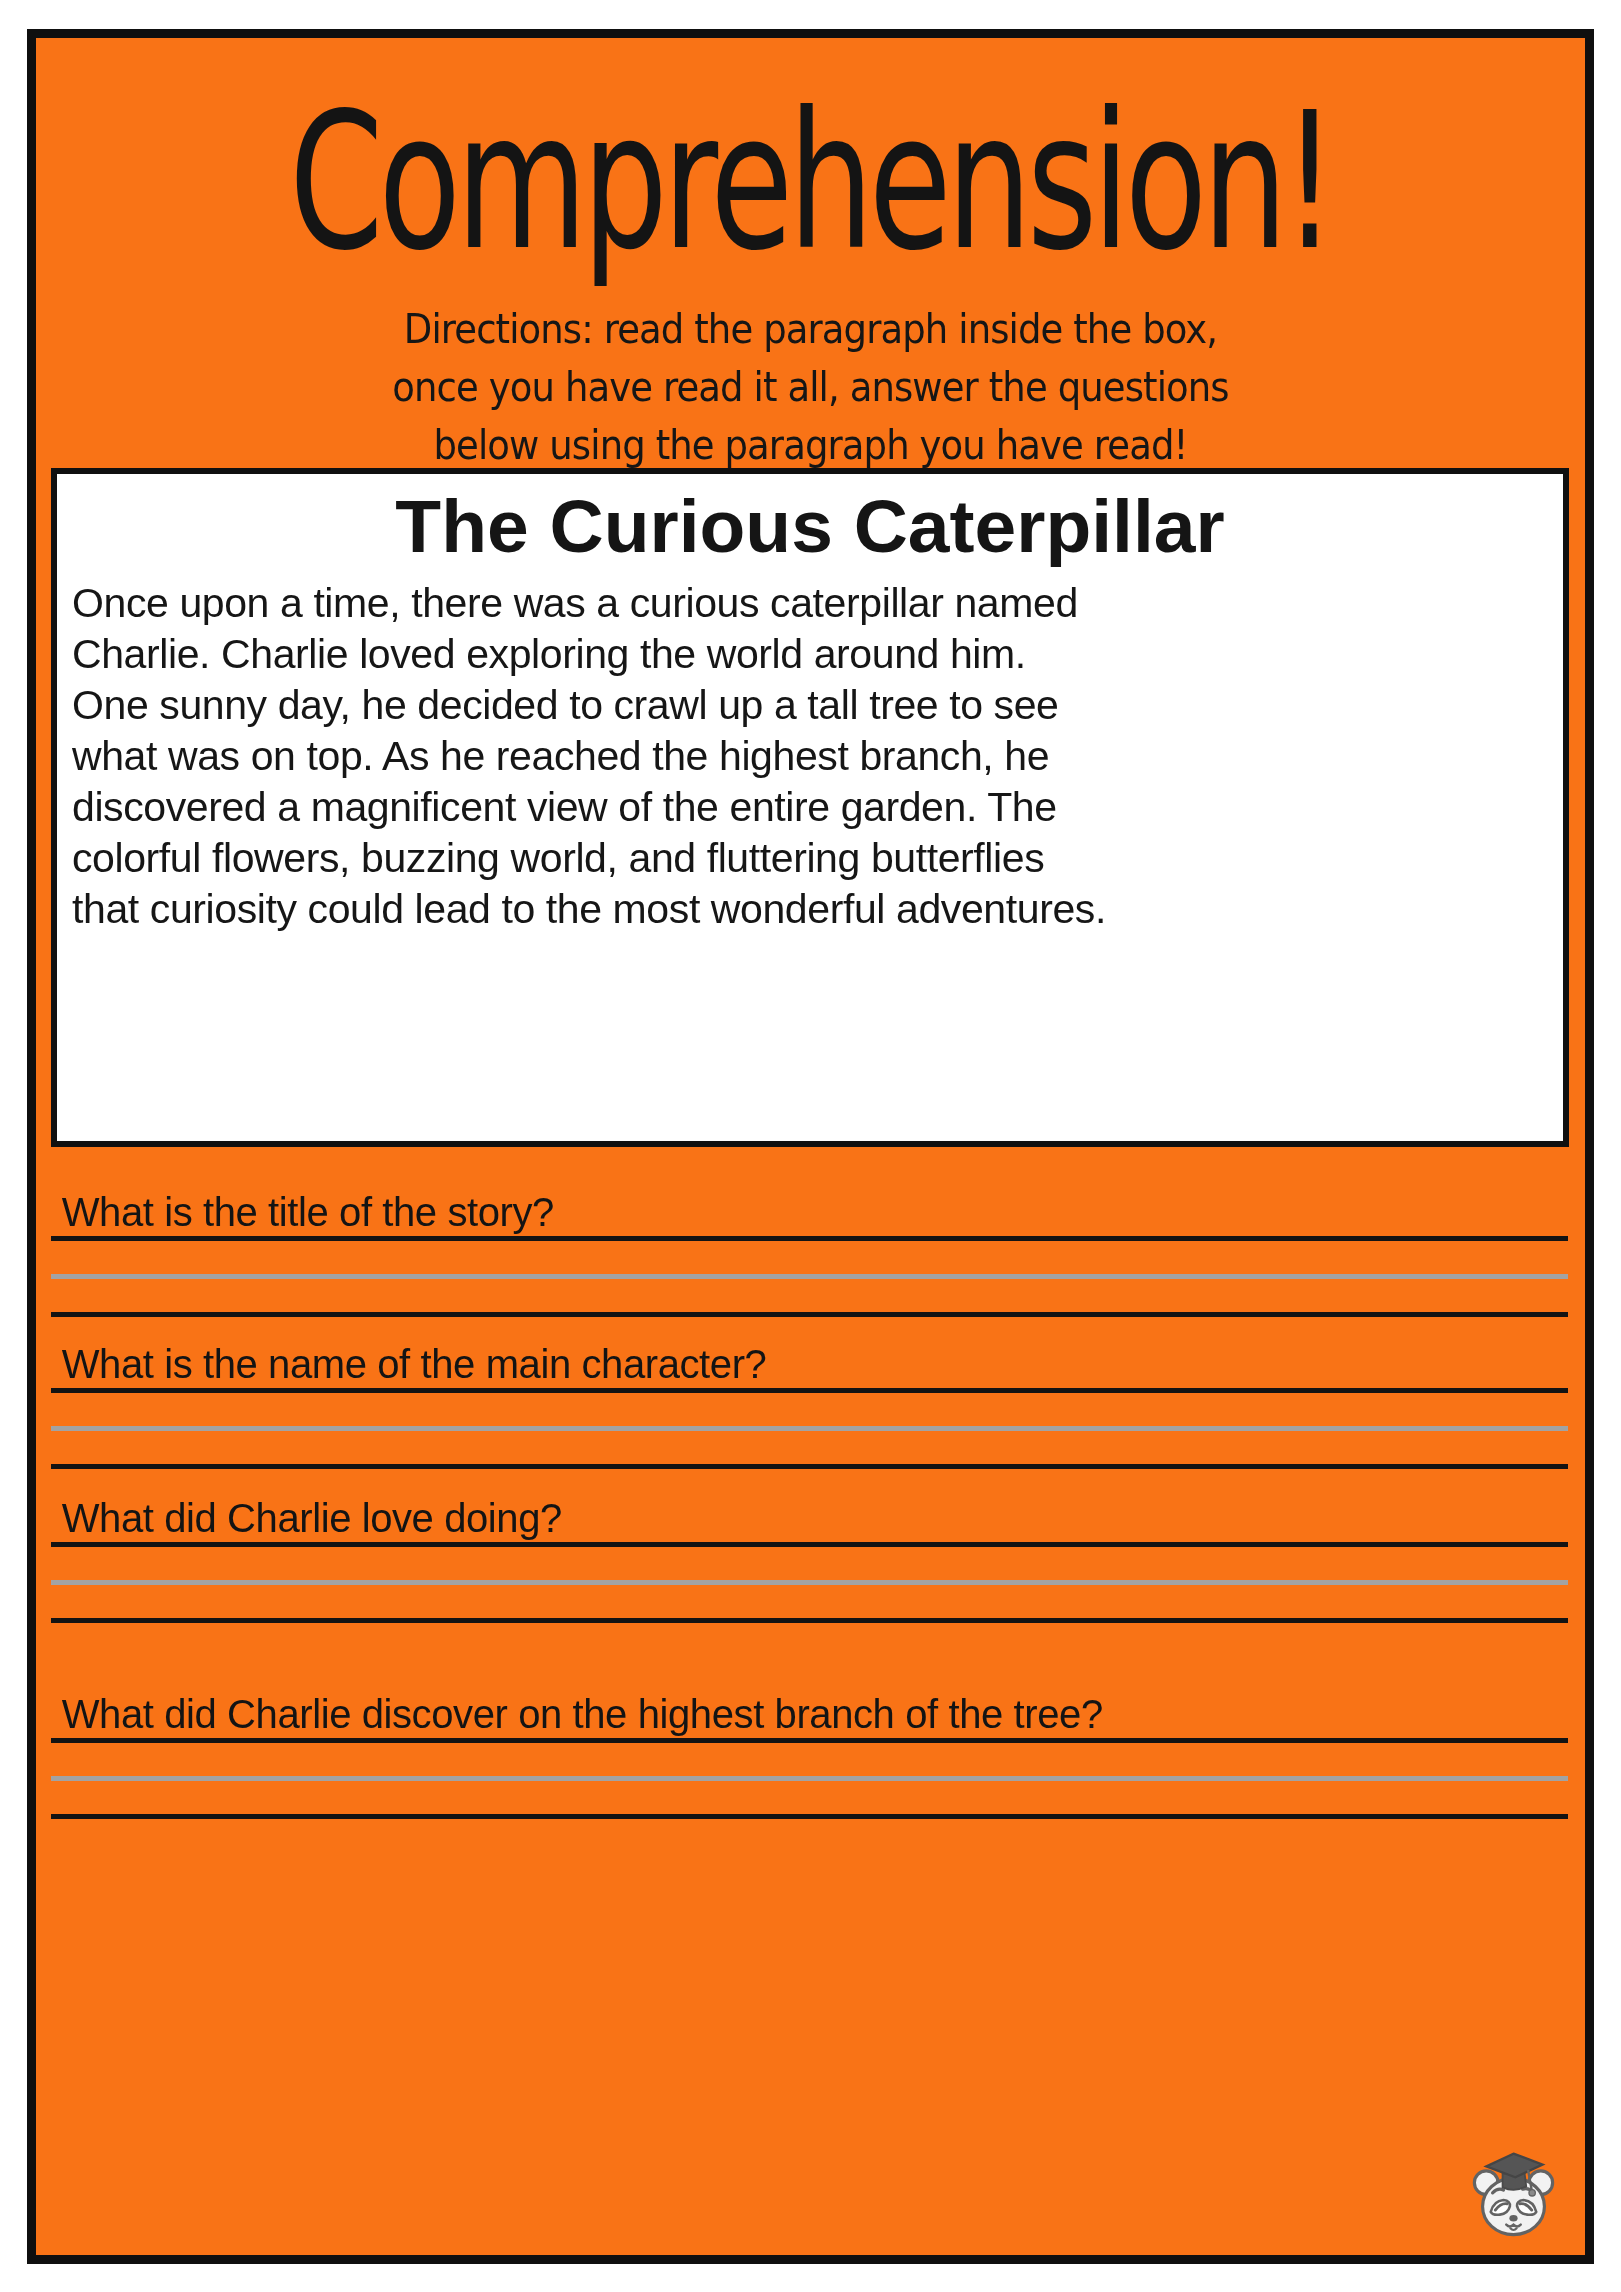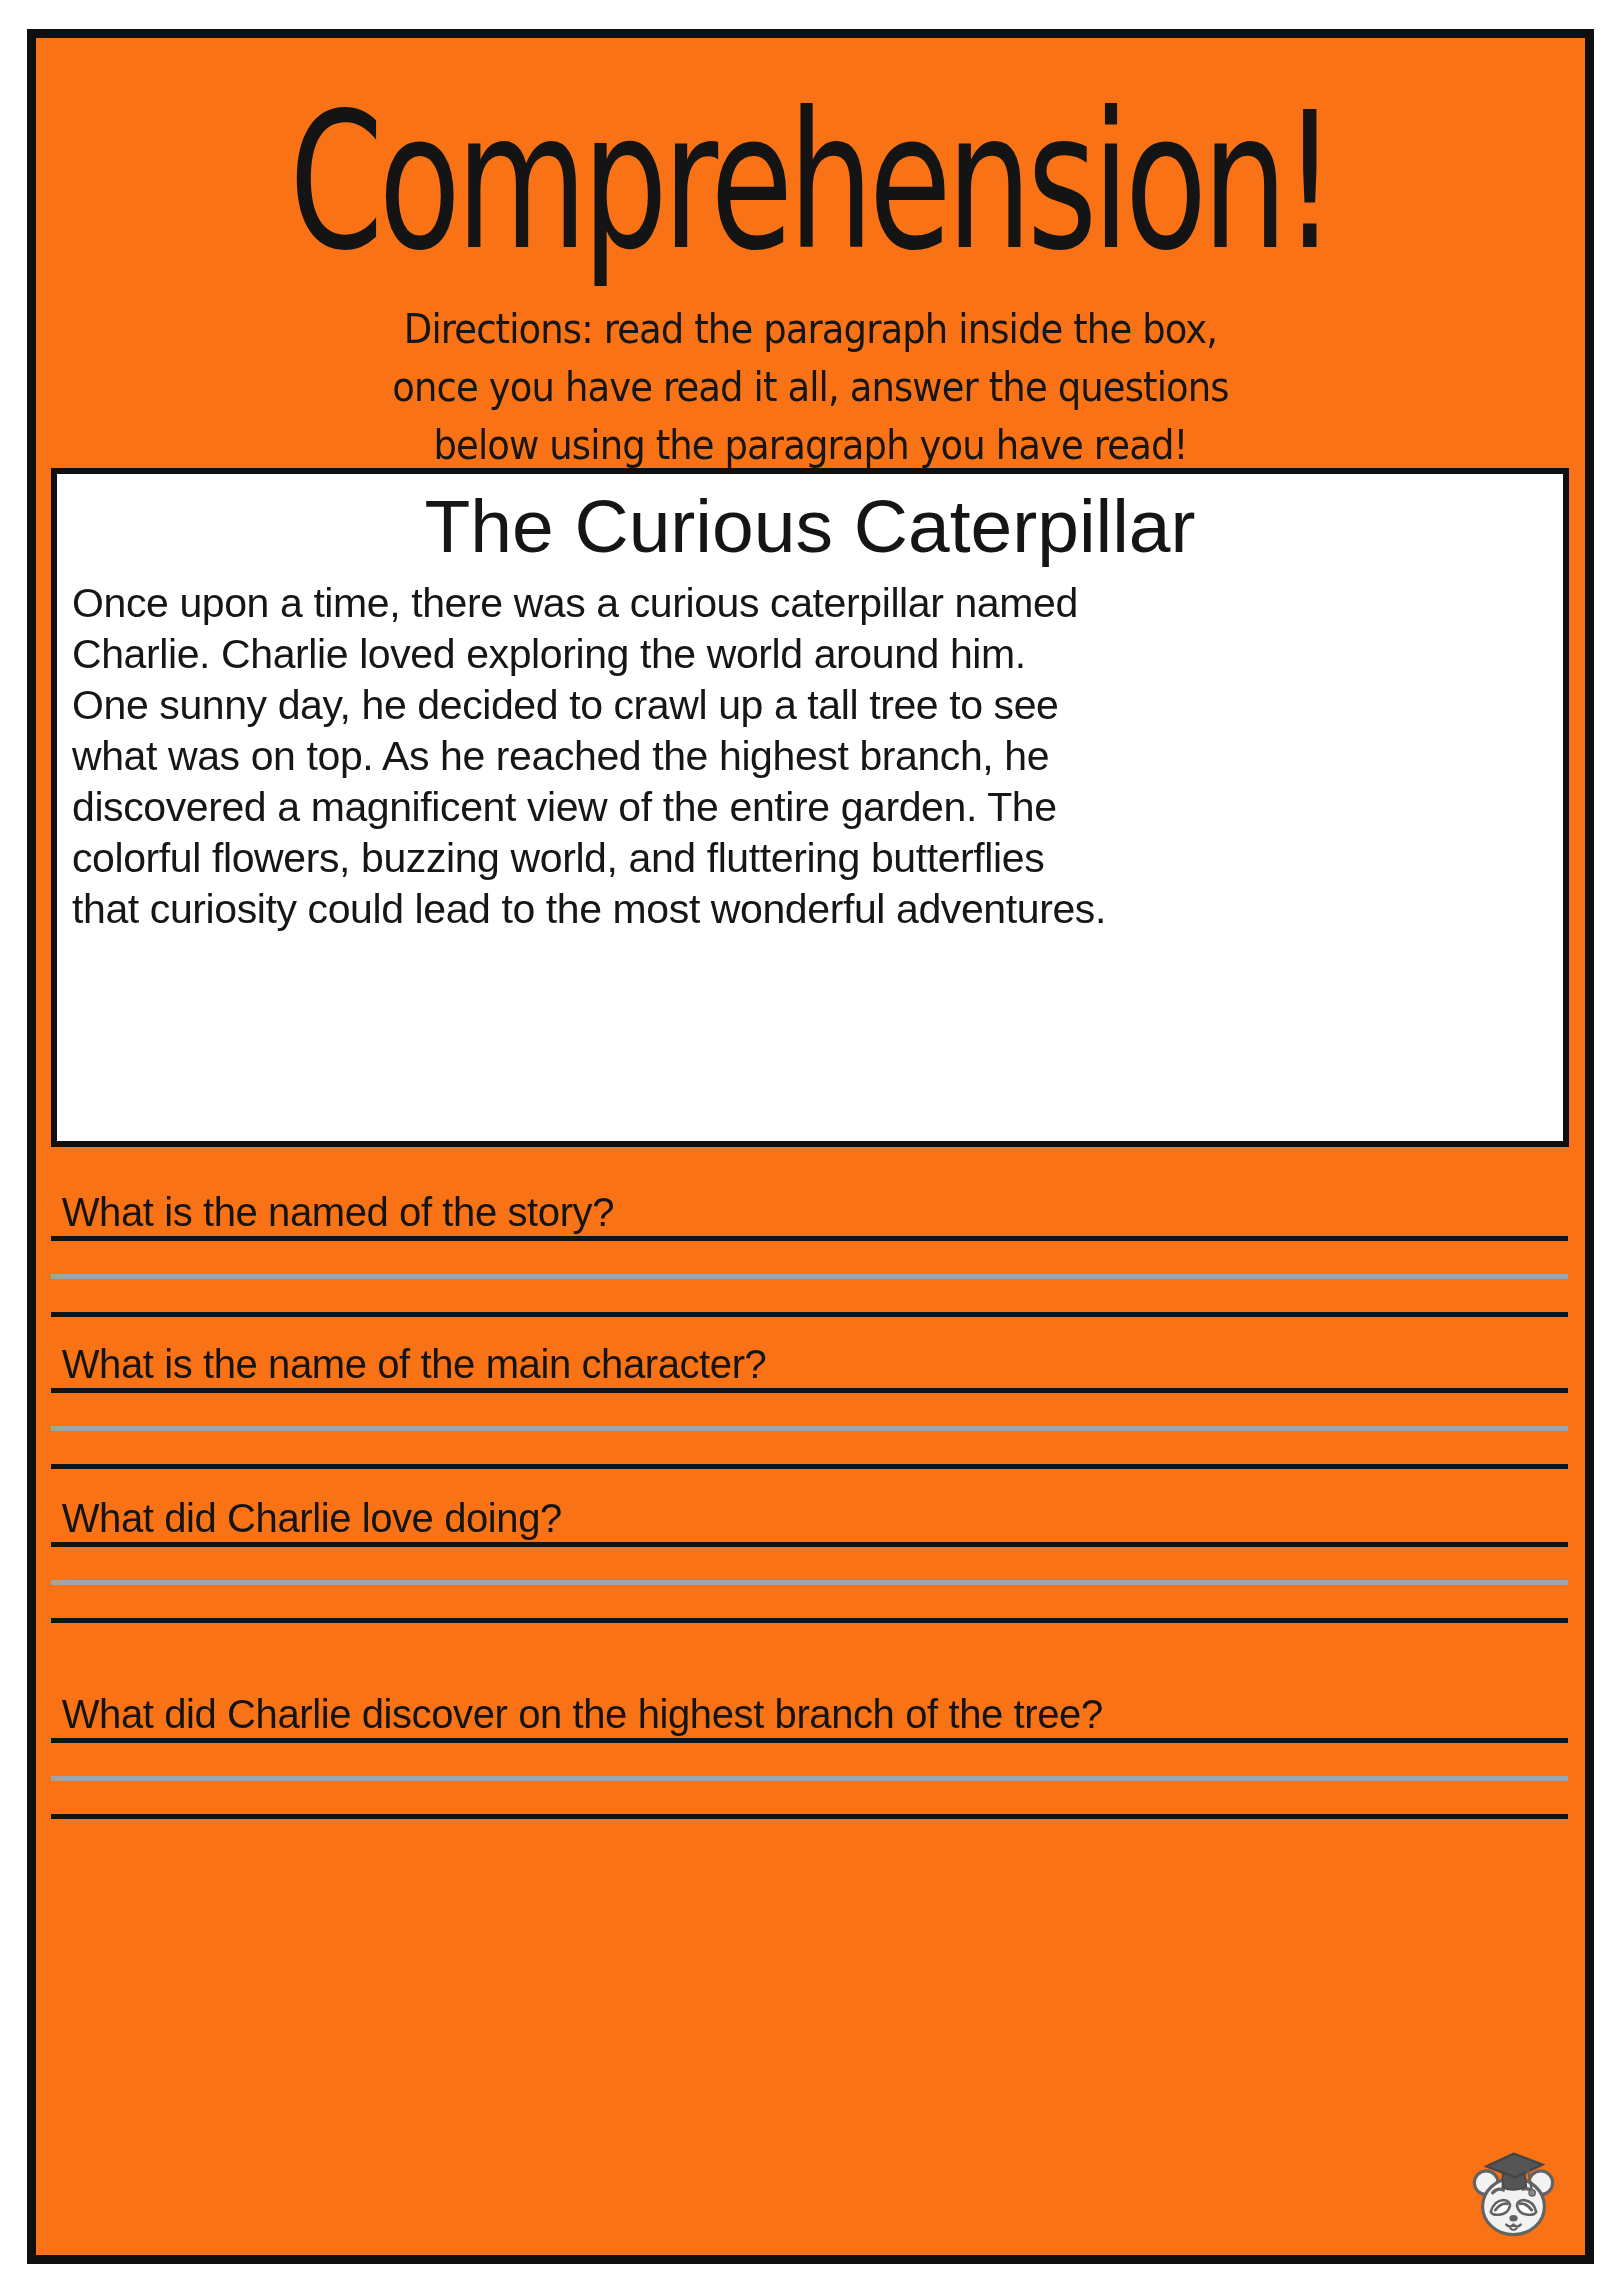--- a/index.html
+++ b/index.html
@@ -28,7 +28,7 @@
   }
   .story-title{
     margin:9px 0 0 0;text-align:center;
-    font-size:75px;line-height:86px;letter-spacing:0px;color:#151515;font-weight:400;
+    font-size:75px;line-height:86px;letter-spacing:0px;color:#151515;font-weight:700;
   }
   .story-text{
     margin:9px 12.5px 0 15px;font-size:41px;line-height:51px;

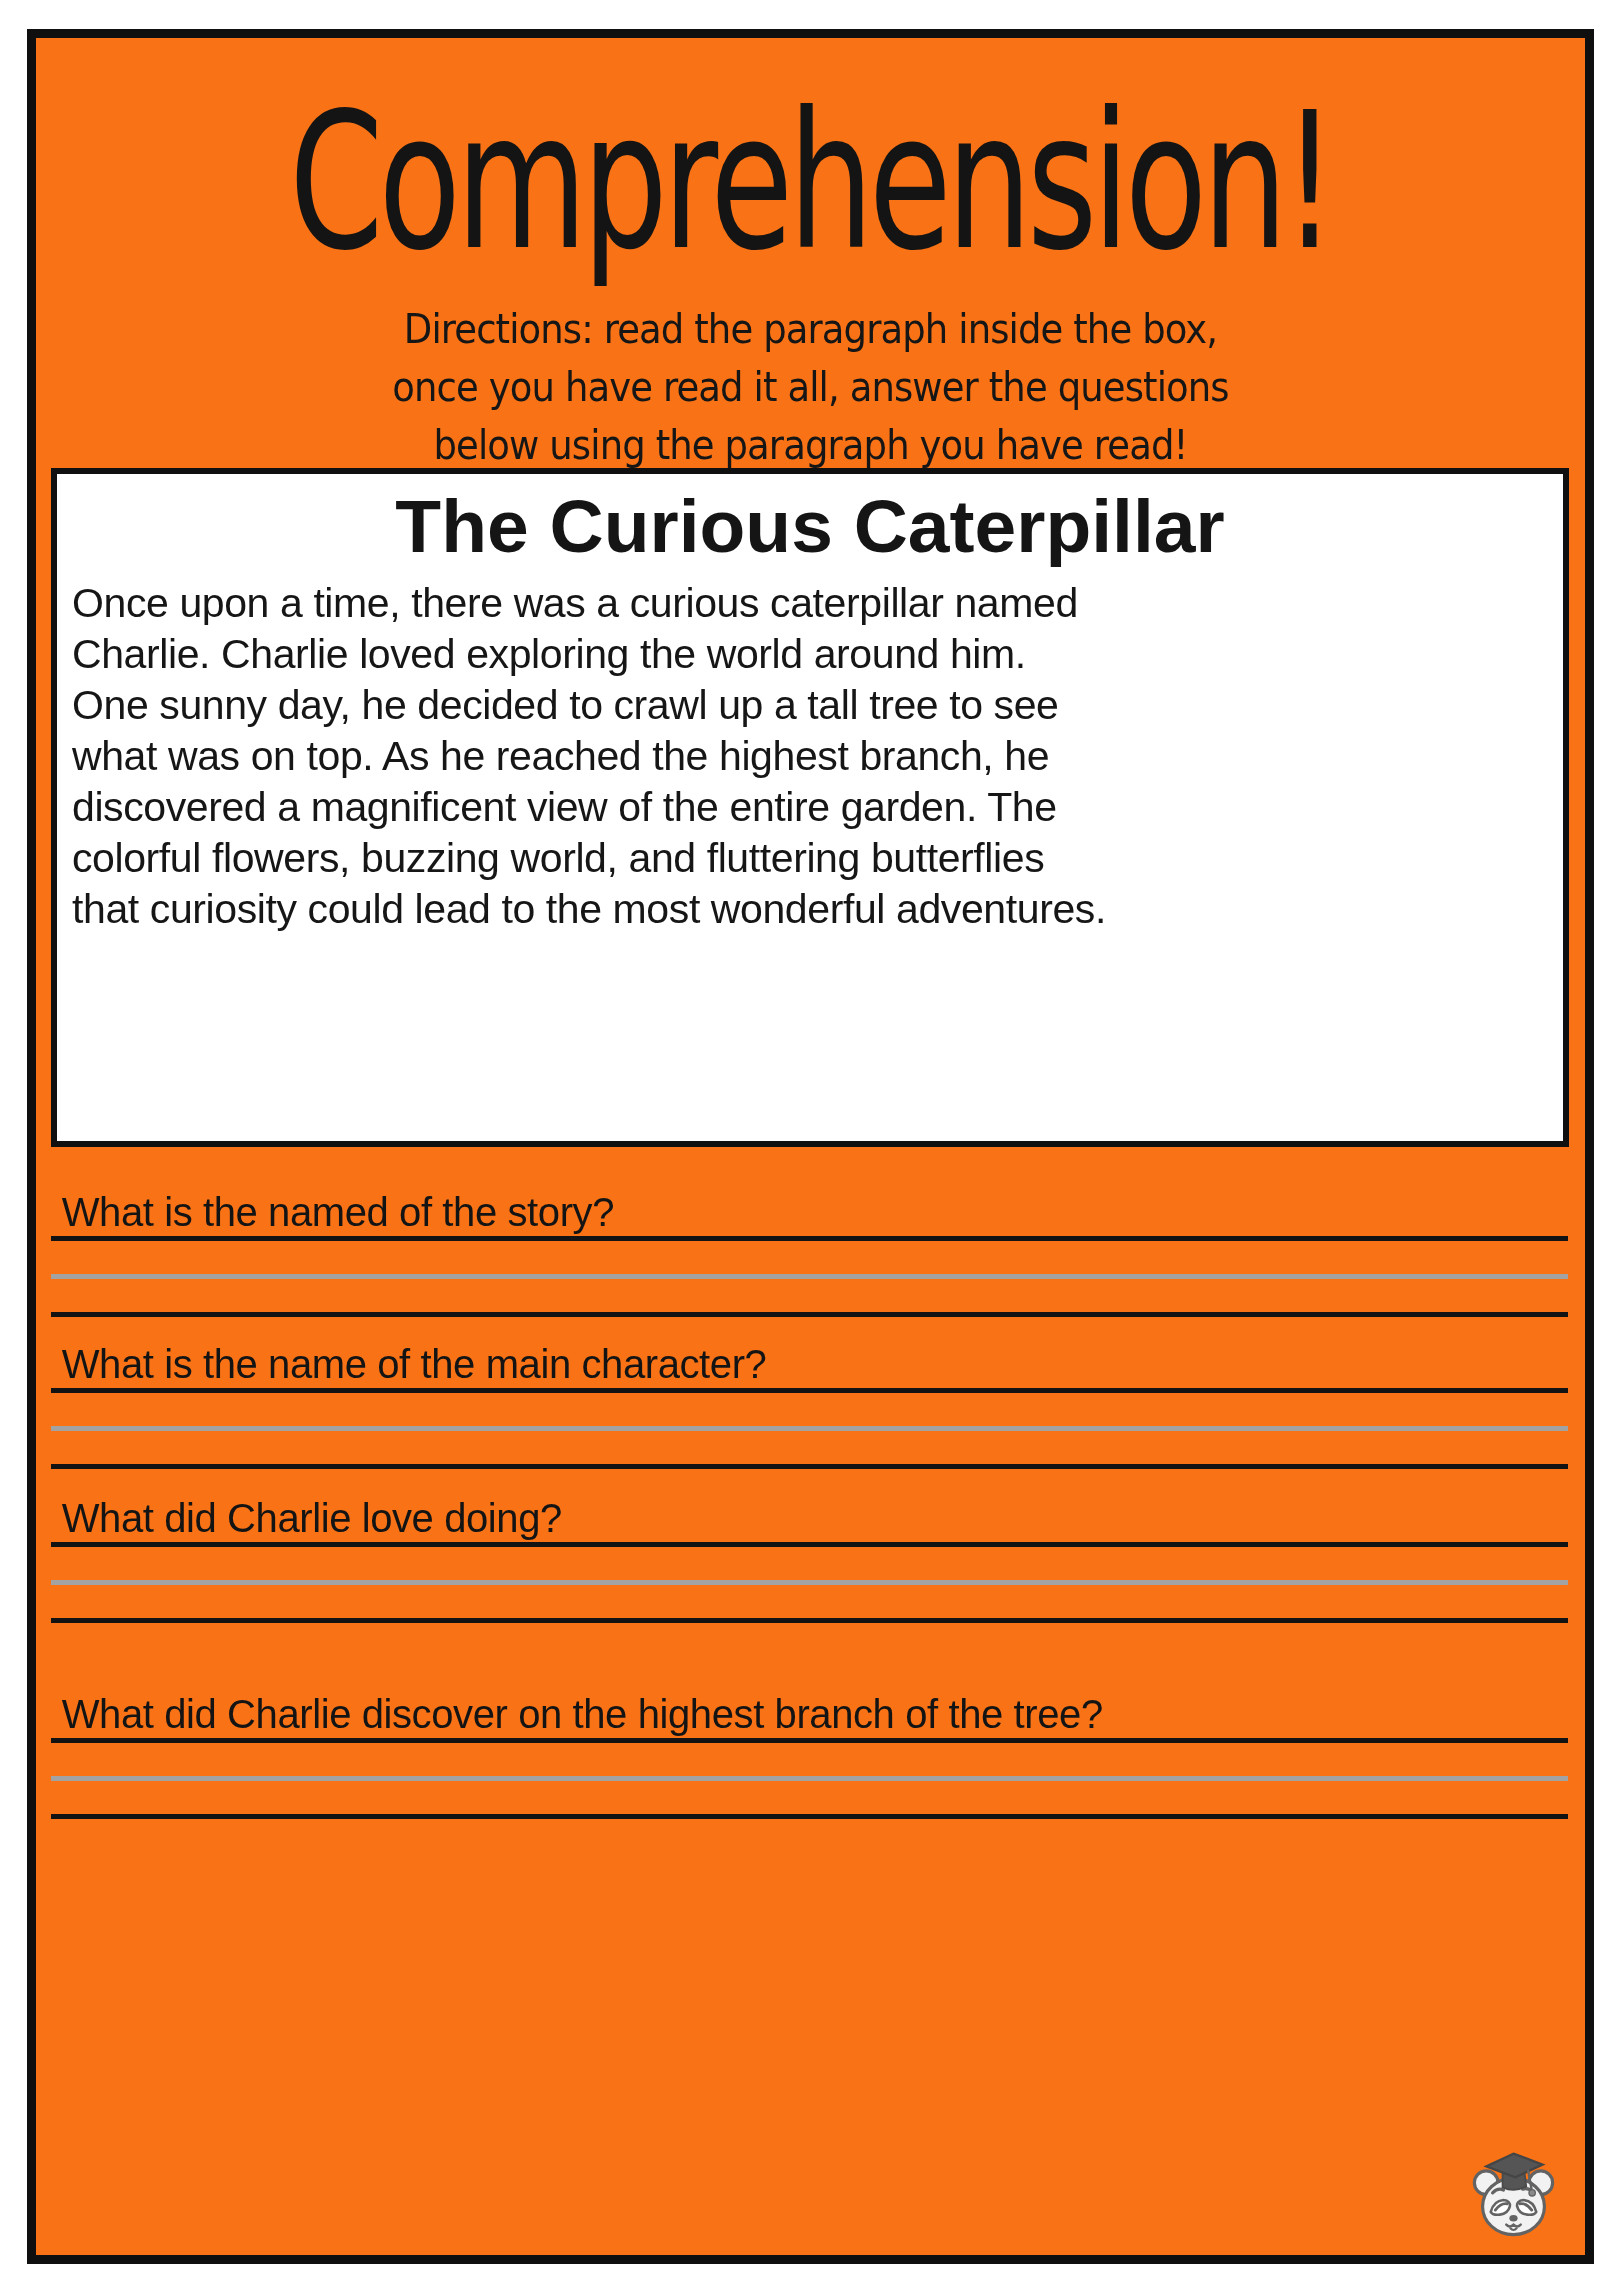--- a/index.html
+++ b/index.html
@@ -75,7 +75,7 @@
     </div>
 
     <section class="q qb1">
-      <div class="q-text">What is the named of the story?</div>
+      <div class="q-text">What is the title of the story?</div>
       <div class="rule black r1"></div>
       <div class="rule gray r2"></div>
       <div class="rule black r3"></div>

